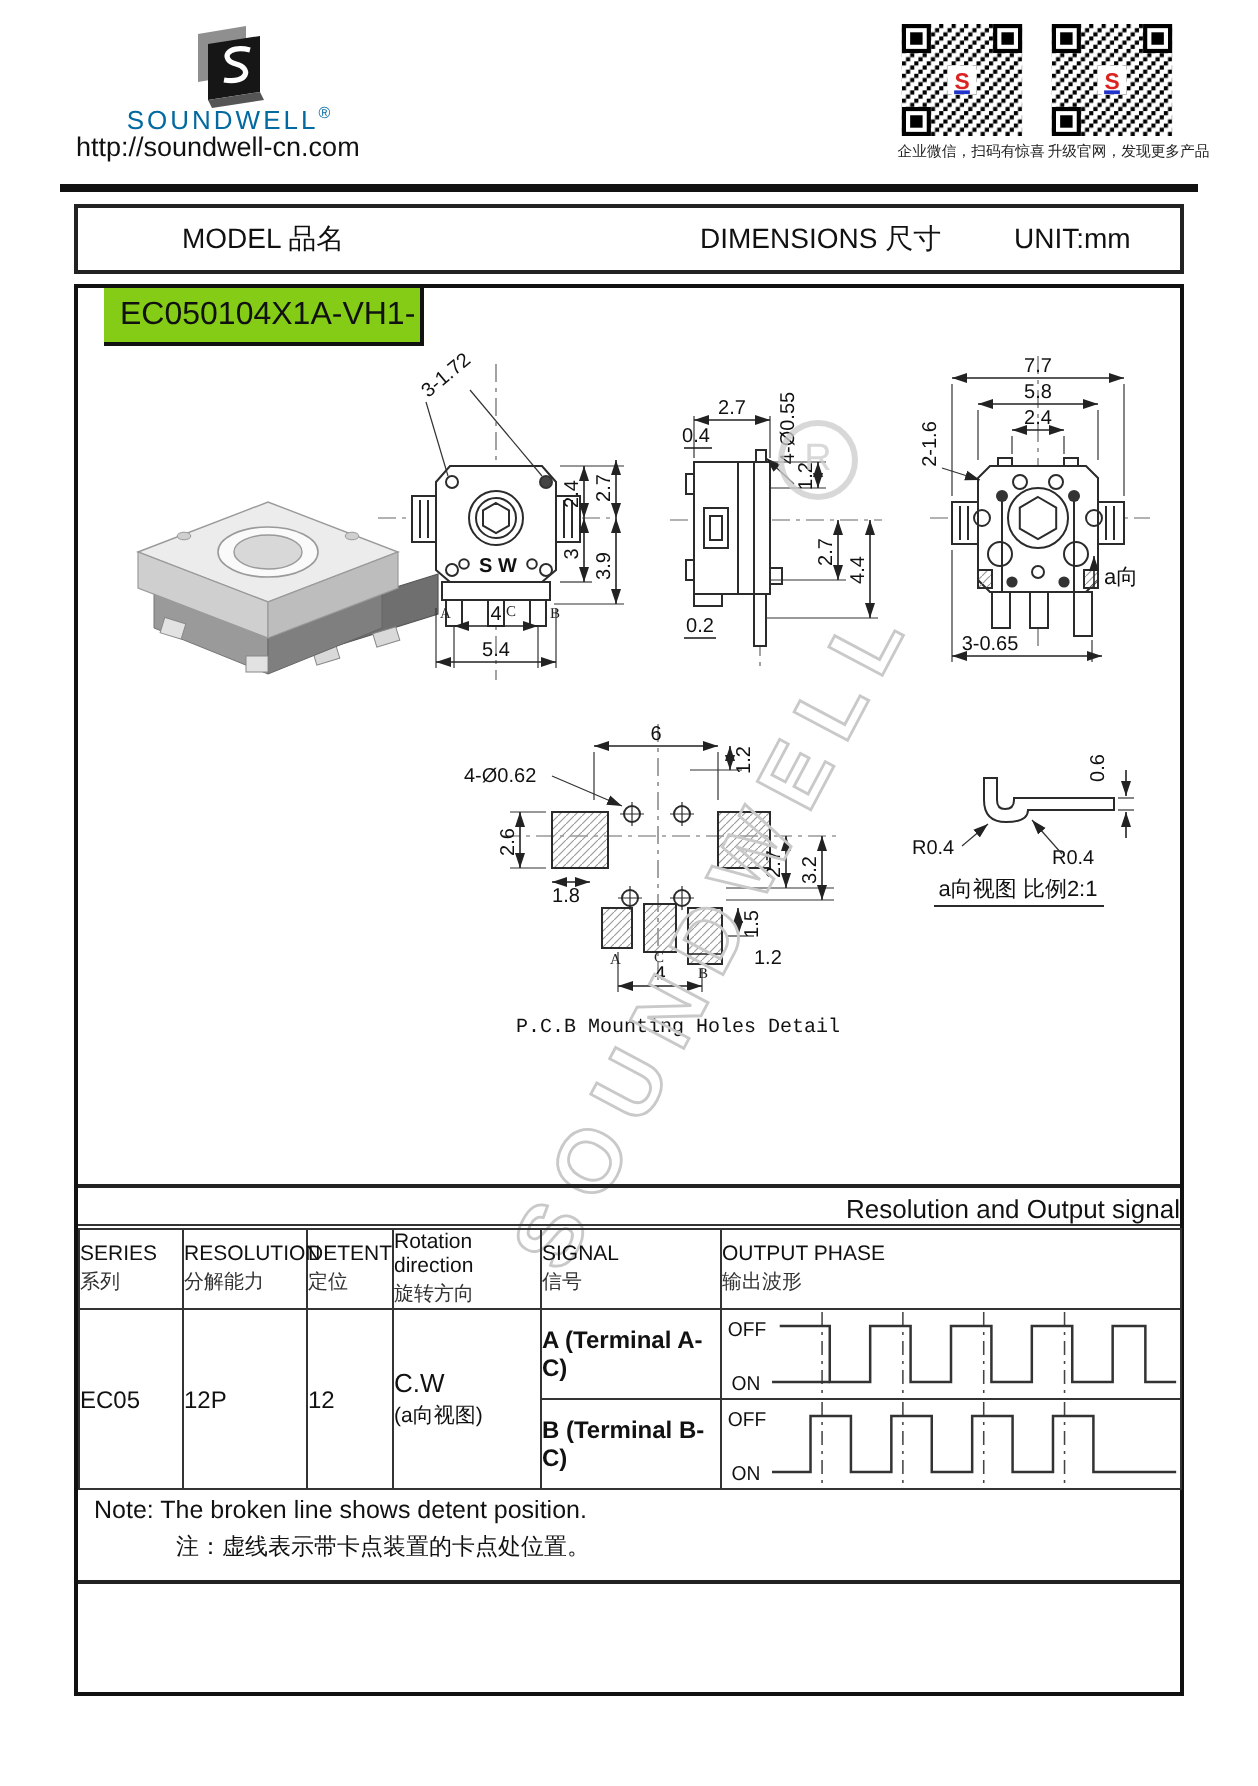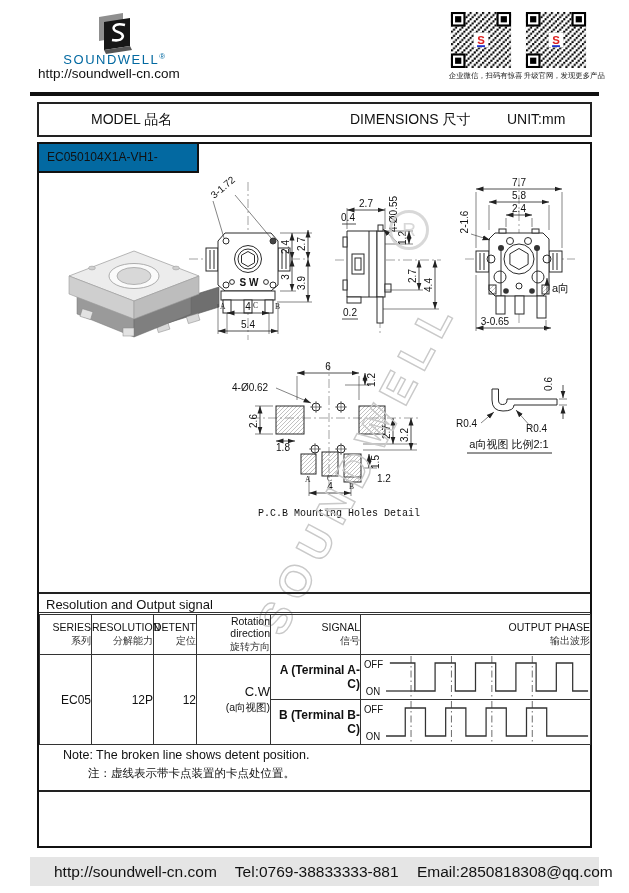--- a/index.html
+++ b/index.html
@@ -21,7 +21,7 @@
   .tb-model{left:52px;text-align:center;} .tb-dim{left:311px;} .tb-unit{left:468px;}
   
   .mainbox{position:absolute;left:37px;top:142px;width:551px;height:702px;border:2px solid #111;}
-  .modelbox{position:absolute;left:0;top:0;width:150px;height:27px;border-right:2px solid #111;border-bottom:2px solid #111;line-height:27px;padding-left:8px;font-size:12px;background:#0369a1;z-index:3;}
+  .modelbox{position:absolute;left:13px;top:0;width:150px;height:27px;border-right:2px solid #111;border-bottom:2px solid #111;line-height:27px;padding-left:8px;font-size:16px;background:#84cc16;z-index:3;}
   .drawing{position:absolute;left:0;top:0;z-index:1;}
   .watermark{position:absolute;left:318px;top:322px;transform:translate(-50%,-50%) rotate(-62deg);font-size:44px;font-weight:bold;letter-spacing:10px;color:transparent;-webkit-text-stroke:1.4px #c9c9c9;z-index:2;pointer-events:none;white-space:nowrap;}
   .wm-reg{position:absolute;left:350px;top:66px;width:34px;height:34px;border:3px solid #ccc;border-radius:50%;color:#ccc;font-size:19px;display:flex;align-items:center;justify-content:center;opacity:.75;z-index:2;pointer-events:none;}

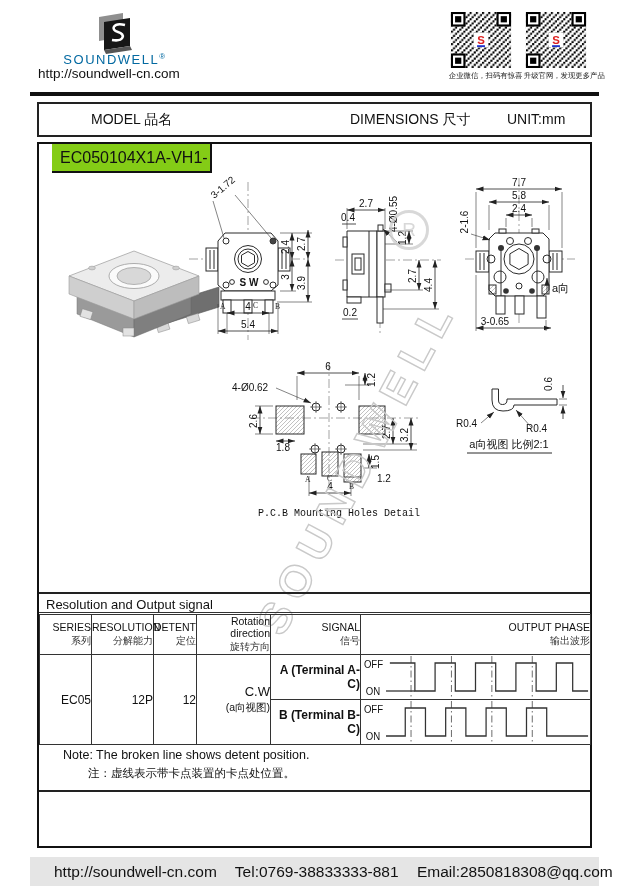--- a/index.html
+++ b/index.html
@@ -25,7 +25,7 @@
   .drawing{position:absolute;left:0;top:0;z-index:1;}
   .watermark{position:absolute;left:318px;top:322px;transform:translate(-50%,-50%) rotate(-62deg);font-size:44px;font-weight:bold;letter-spacing:10px;color:transparent;-webkit-text-stroke:1.4px #c9c9c9;z-index:2;pointer-events:none;white-space:nowrap;}
   .wm-reg{position:absolute;left:350px;top:66px;width:34px;height:34px;border:3px solid #ccc;border-radius:50%;color:#ccc;font-size:19px;display:flex;align-items:center;justify-content:center;opacity:.75;z-index:2;pointer-events:none;}
-  .section-row{position:absolute;left:0;top:448px;width:100%;height:21px;border-top:2px solid #222;border-bottom:1px solid #333;line-height:21px;font-size:13px;padding-left:7px;box-sizing:border-box;z-index:3;background:transparent;}
+  .section-row{position:absolute;left:0;top:448px;width:100%;height:21px;border-top:2px solid #222;border-bottom:1px solid #333;line-height:21px;font-size:13px;padding-left:7px;box-sizing:border-box;z-index:3;background:transparent;text-align:right;}
   
   .spec{position:absolute;left:0;top:470px;width:551px;border-collapse:collapse;z-index:3;table-layout:fixed;}
   .spec th,.spec td{border:1px solid #333;padding:0;text-align:right;vertical-align:middle;}

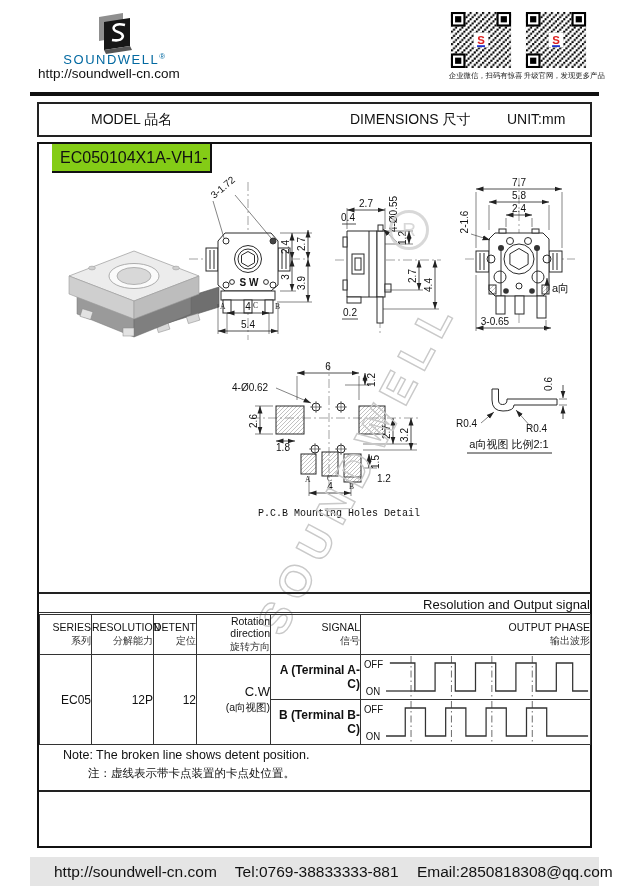--- a/index.html
+++ b/index.html
@@ -28,7 +28,7 @@
   .section-row{position:absolute;left:0;top:448px;width:100%;height:21px;border-top:2px solid #222;border-bottom:1px solid #333;line-height:21px;font-size:13px;padding-left:7px;box-sizing:border-box;z-index:3;background:transparent;text-align:right;}
   
   .spec{position:absolute;left:0;top:470px;width:551px;border-collapse:collapse;z-index:3;table-layout:fixed;}
-  .spec th,.spec td{border:1px solid #333;padding:0;text-align:right;vertical-align:middle;}
+  .spec th,.spec td{border:1px solid #333;padding:0;text-align:left;vertical-align:middle;}
   .spec th{height:36px;font-weight:normal;}
   .h-en{font-size:10.5px;} .h-zh{font-size:10px;color:#333;margin-top:1px;}
   .spec td{height:44px;font-size:12px;}

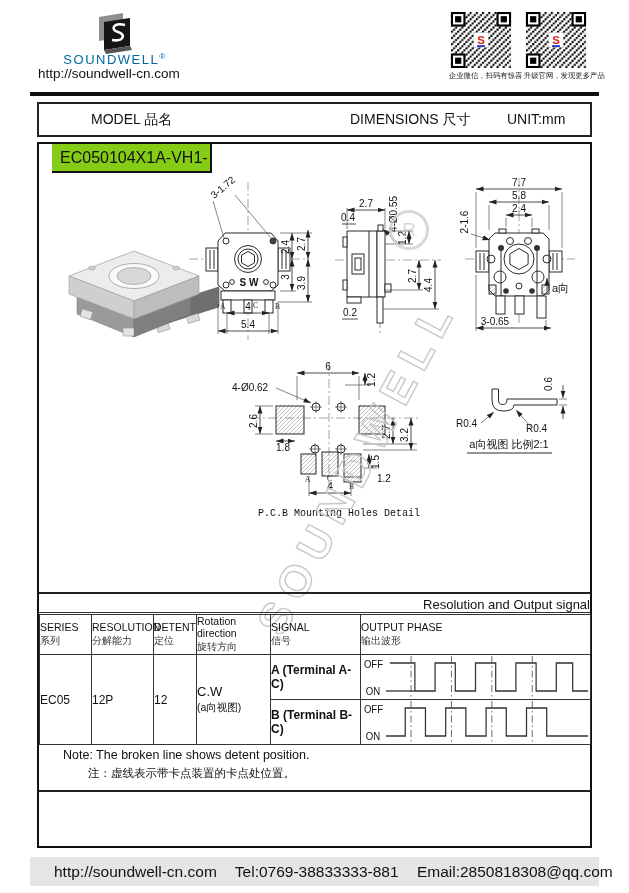--- a/index.html
+++ b/index.html
@@ -41,7 +41,7 @@
   .wl{font-size:10px;fill:#111;}
   
   .note-row{position:absolute;left:0;top:599px;width:100%;height:49px;border-bottom:2px solid #222;box-sizing:border-box;padding:5px 8px;z-index:3;}
-  .note-en{font-size:12.5px;margin-left:16px;} .note-zh{font-size:11.5px;margin-top:4px;margin-left:41px;}
+  .note-en{font-size:12.5px;} .note-zh{font-size:11.5px;margin-top:4px;margin-left:41px;}
   
   .footer{position:absolute;left:30px;top:857px;width:569px;height:29px;background:#e5e5e5;font-size:15.5px;line-height:29px;padding-left:24px;box-sizing:border-box;white-space:nowrap;}
   .footer span{margin-right:14px;}

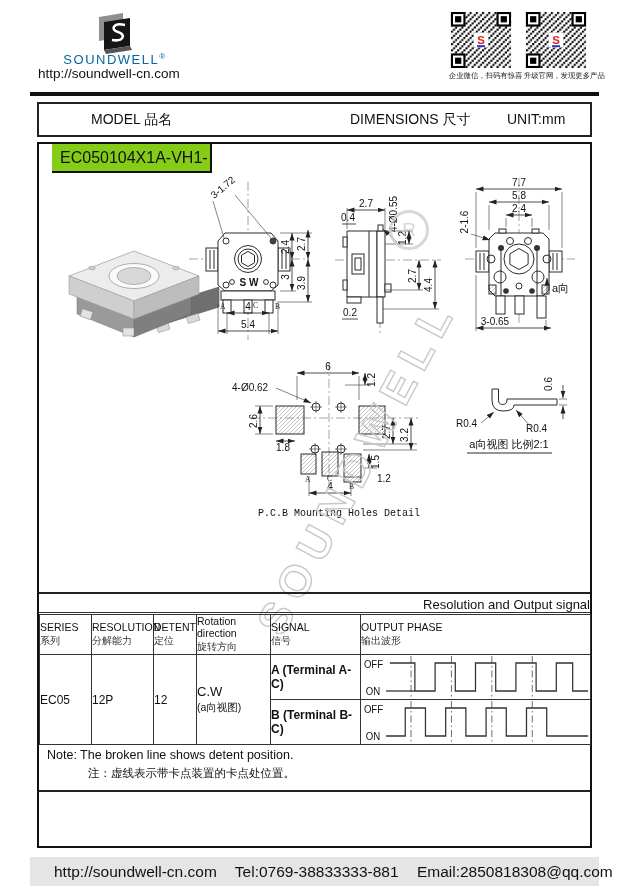--- a/index.html
+++ b/index.html
@@ -457,11 +457,6 @@
     </div>
   </div>
 
-  <div class="footer">
-    <span>http://soundwell-cn.com</span>
-    <span>Tel:0769-38833333-881</span>
-    <span>Email:2850818308@qq.com</span>
-  </div>
 
 </div>
 

